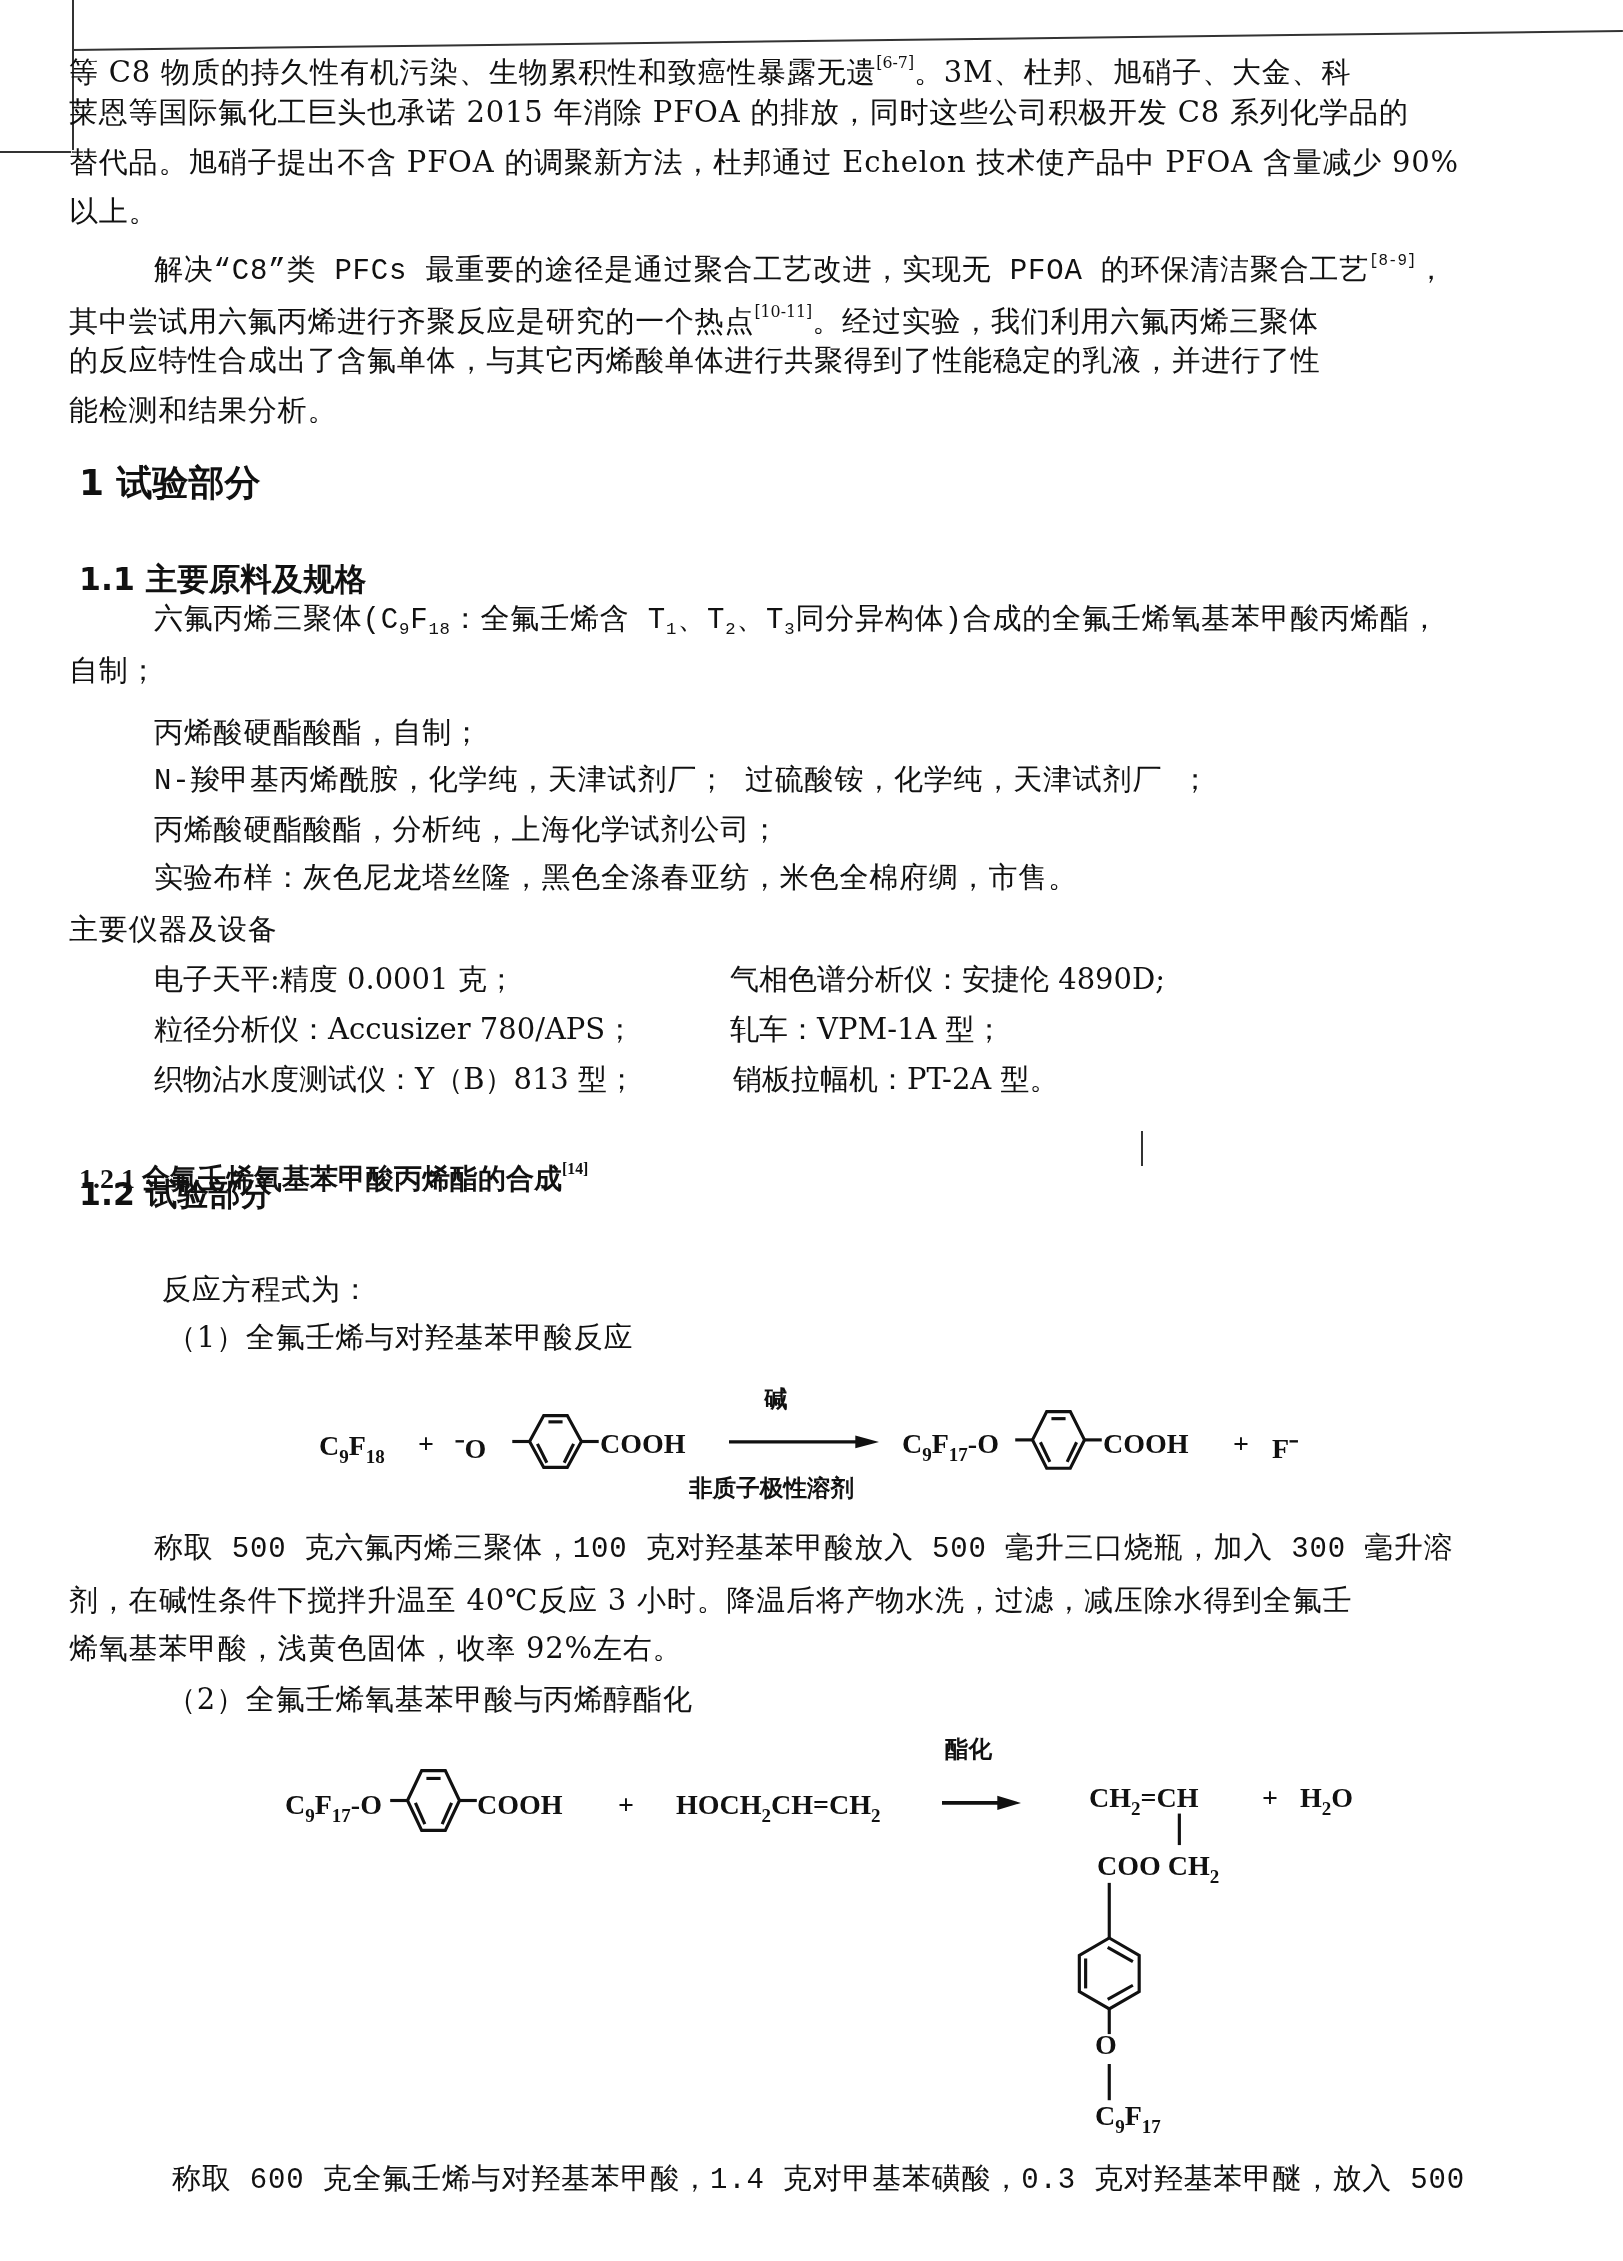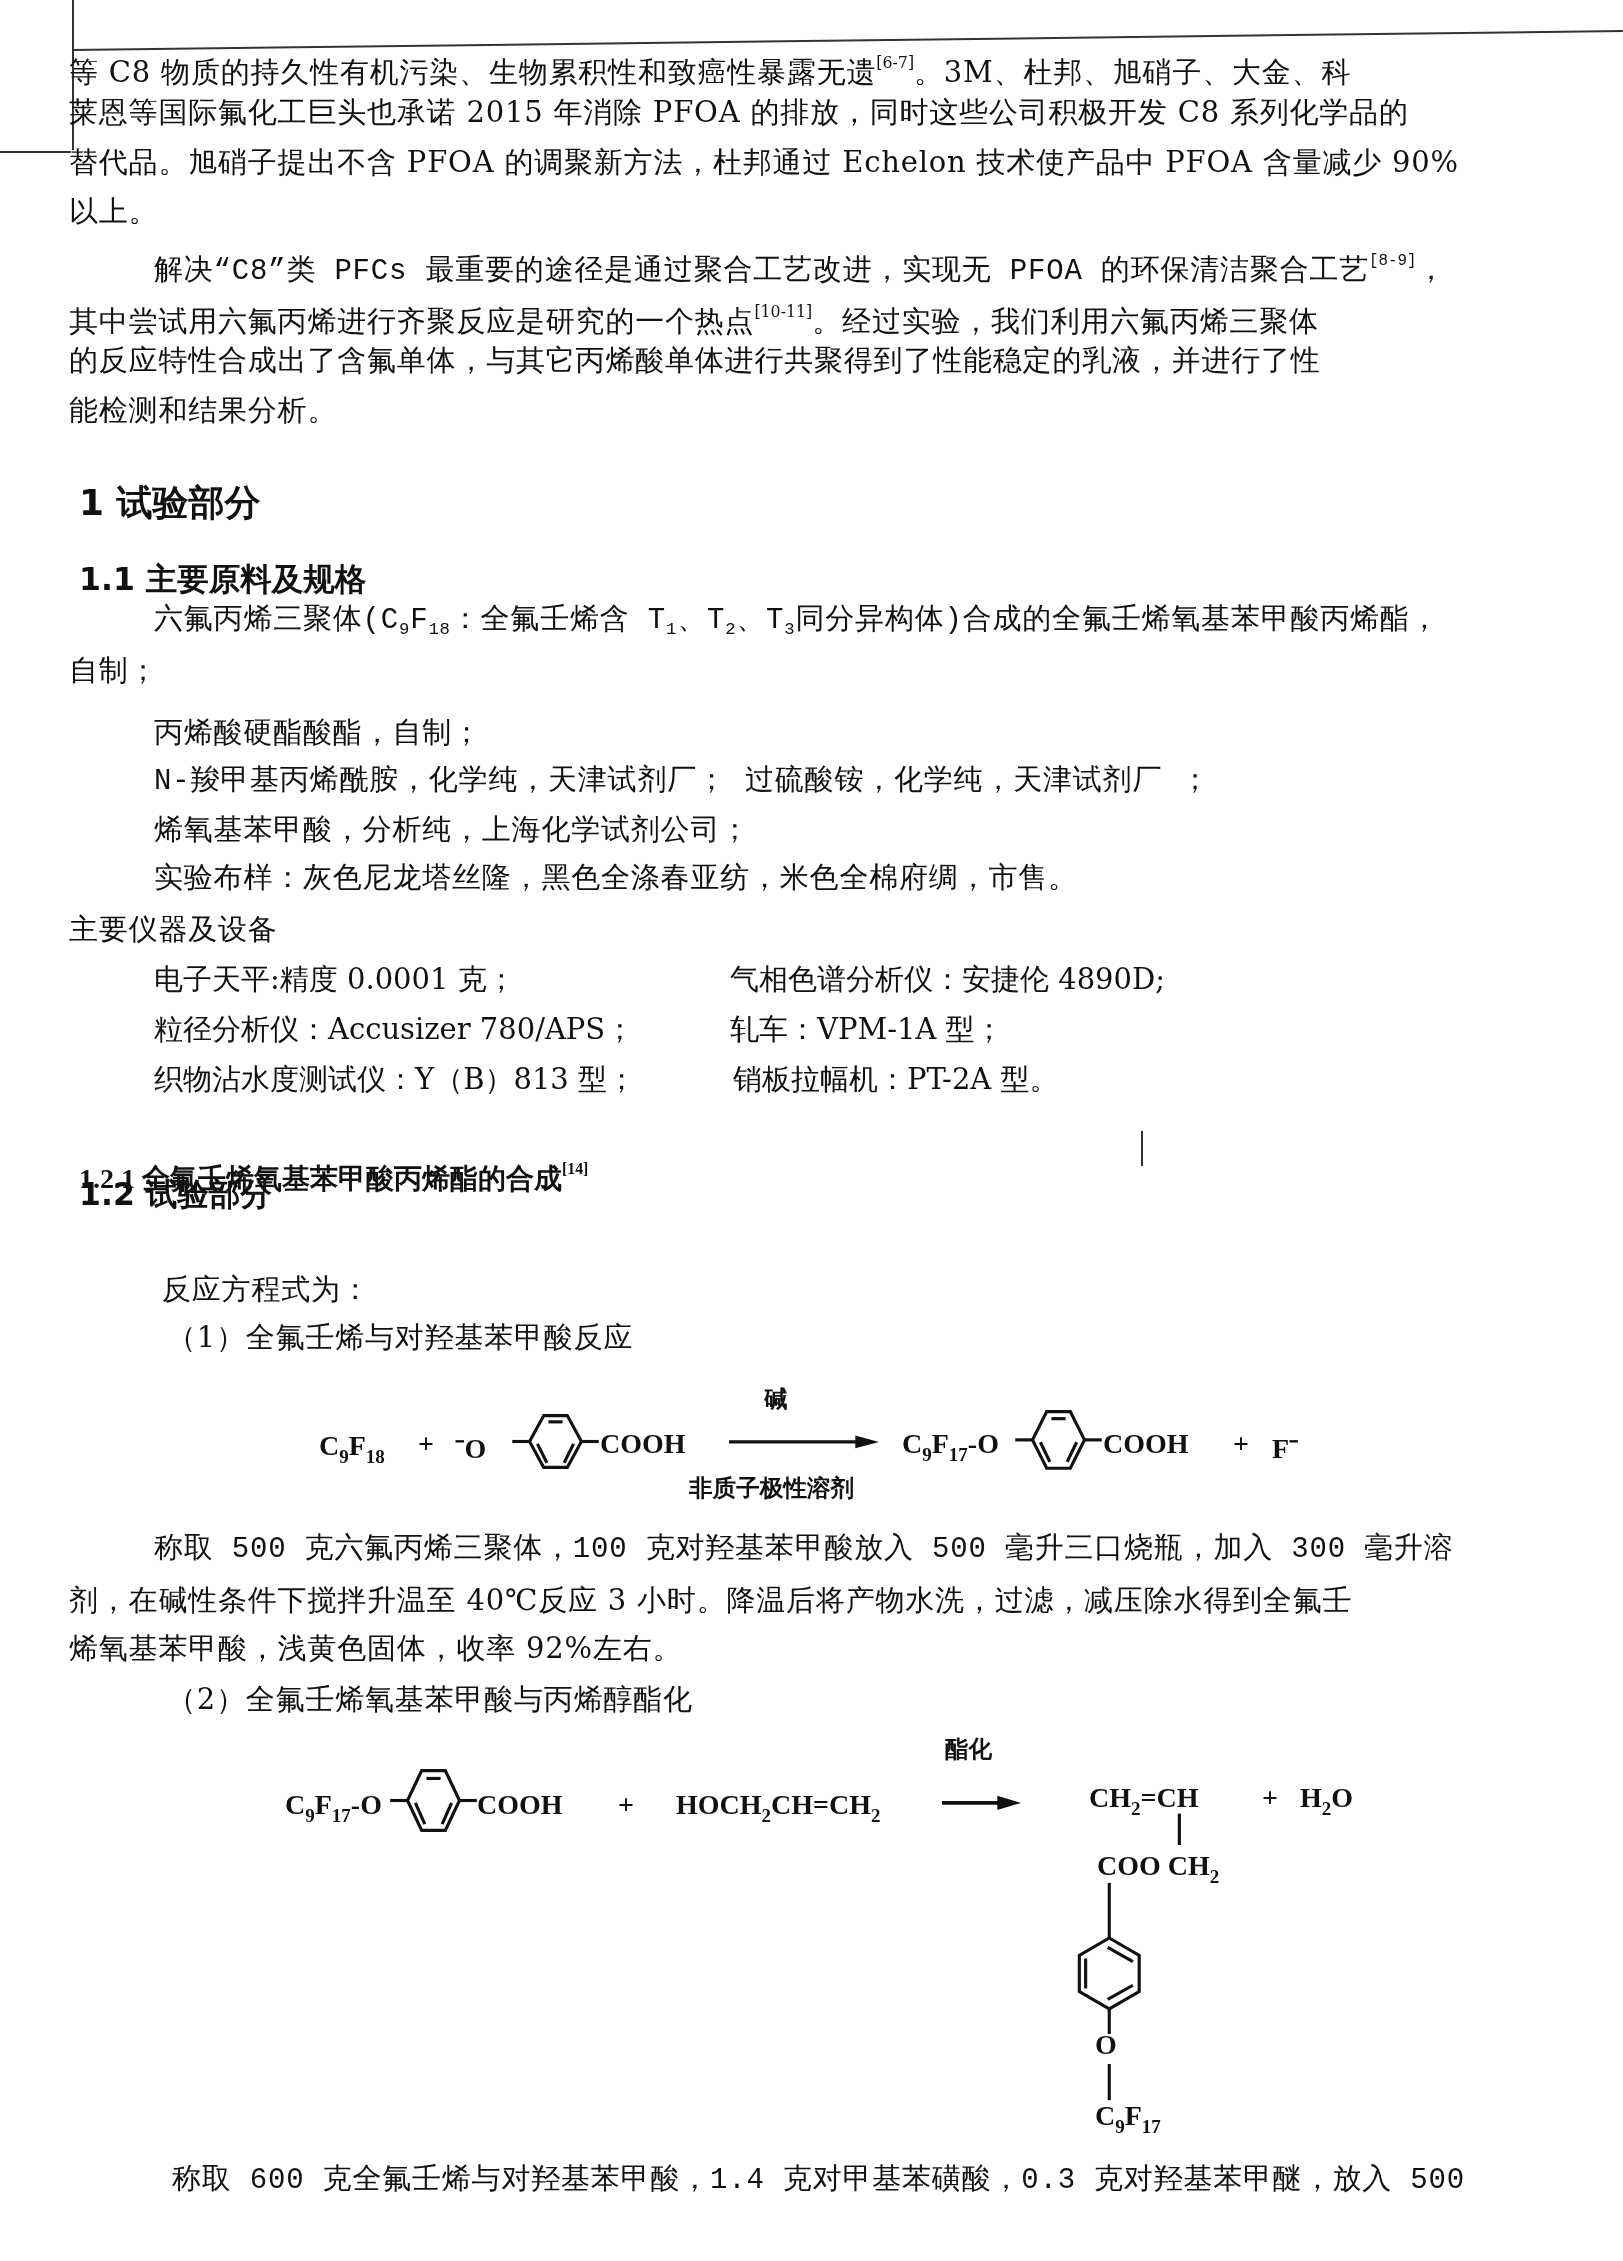--- a/index.html
+++ b/index.html
@@ -53,7 +53,7 @@
   <div class="line flush" style="top:341px;">的反应特性合成出了含氟单体，与其它丙烯酸单体进行共聚得到了性能稳定的乳液，并进行了性</div>
   <div class="line flush" style="top:391px;">能检测和结果分析。</div>
 
-  <div class="h1" style="top:479px;">1 试验部分</div>
+  <div class="h1" style="top:459px;">1 试验部分</div>
   <div class="h2" style="top:559px;">1.1 主要原料及规格</div>
 
   <div class="line indent" style="top:601px;">

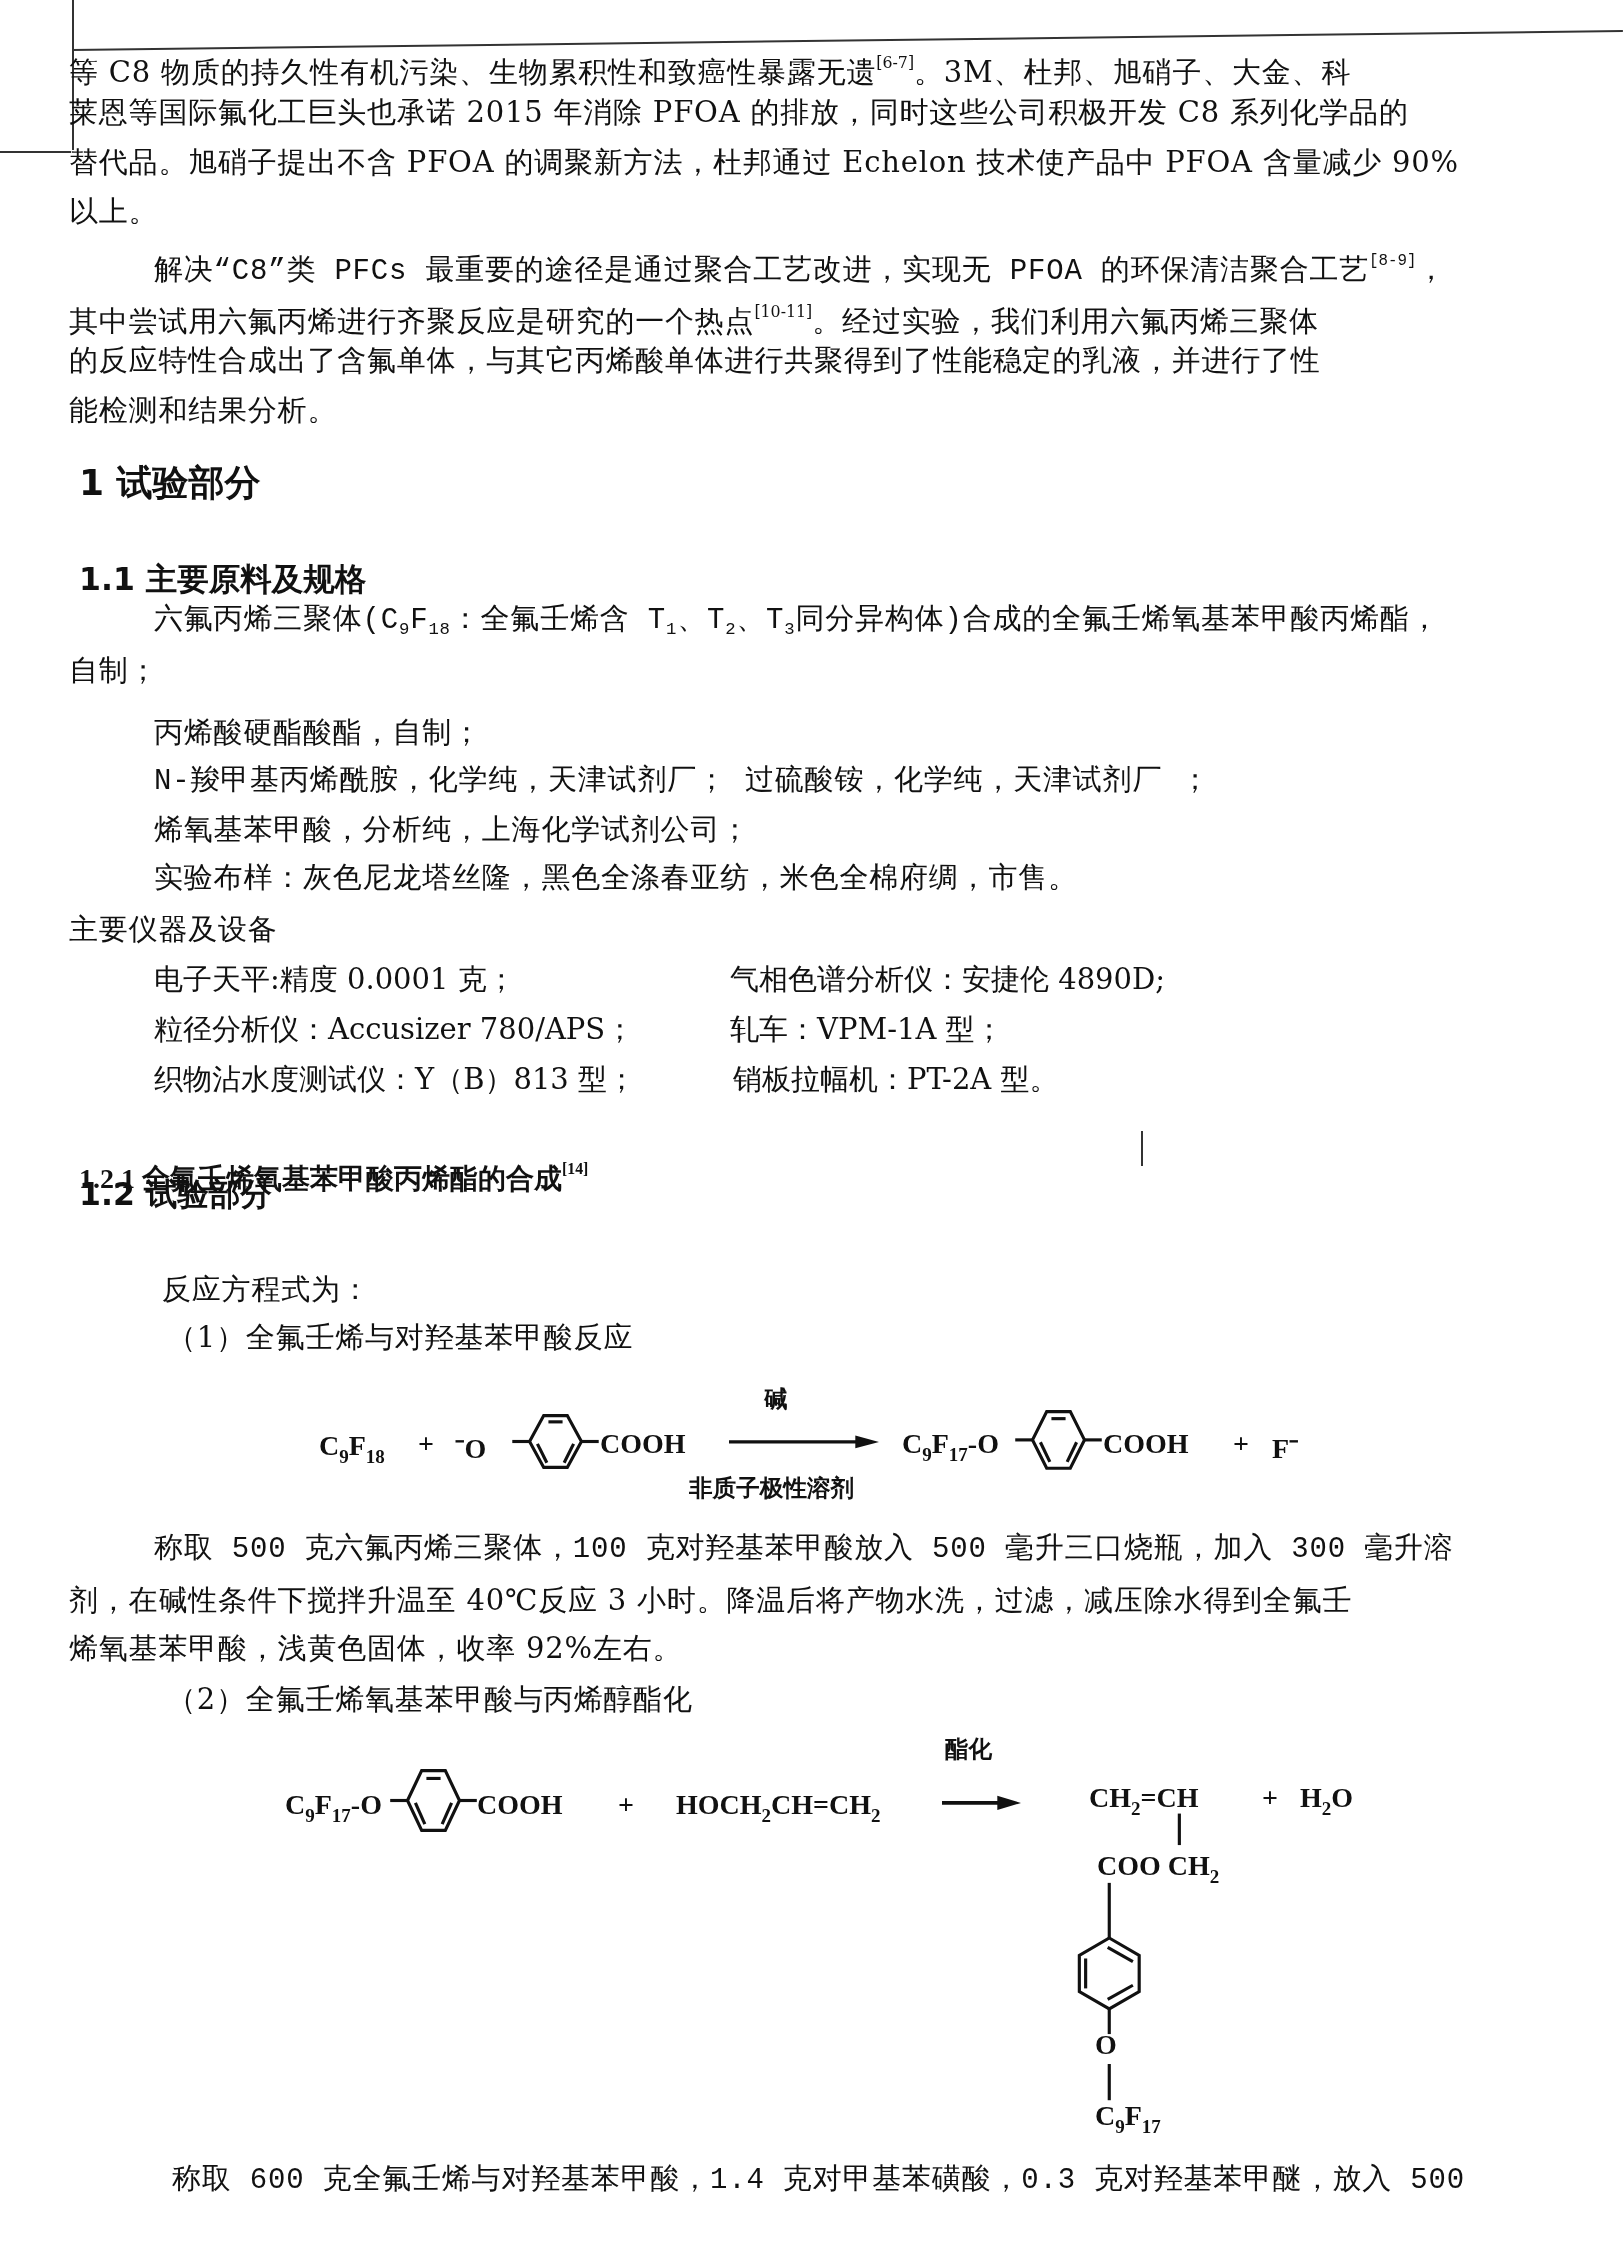--- a/index.html
+++ b/index.html
@@ -62,7 +62,7 @@
   <div class="line flush" style="top:651px;">自制；</div>
   <div class="line indent" style="top:715px;">丙烯酸硬酯酸酯，自制；</div>
   <div class="line indent" style="top:762px;">N-羧甲基丙烯酰胺，化学纯，天津试剂厂；  过硫酸铵，化学纯，天津试剂厂 ；</div>
-  <div class="line indent" style="top:812px;">烯氧基苯甲酸，分析纯，上海化学试剂公司；</div>
+  <div class="line indent" style="top:812px;">丙烯酸硬酯酸酯，分析纯，上海化学试剂公司；</div>
   <div class="line indent" style="top:860px;">实验布样：灰色尼龙塔丝隆，黑色全涤春亚纺，米色全棉府绸，市售。</div>
   <div class="line flush" style="top:910px;">主要仪器及设备</div>
 

